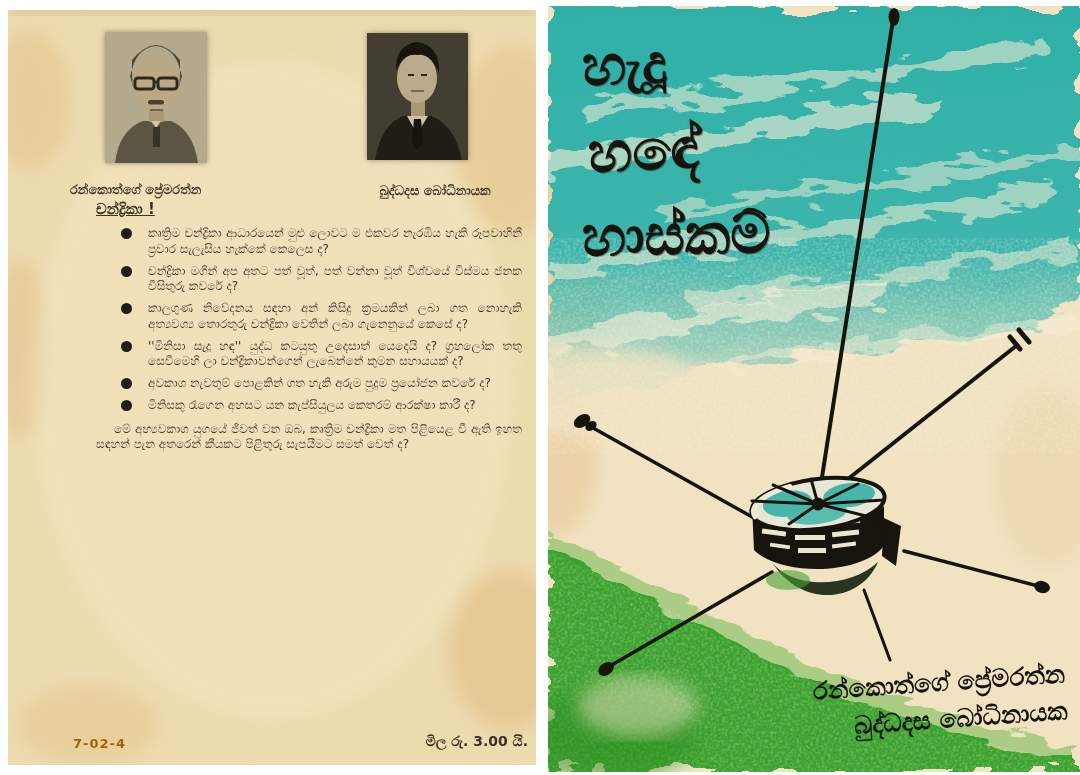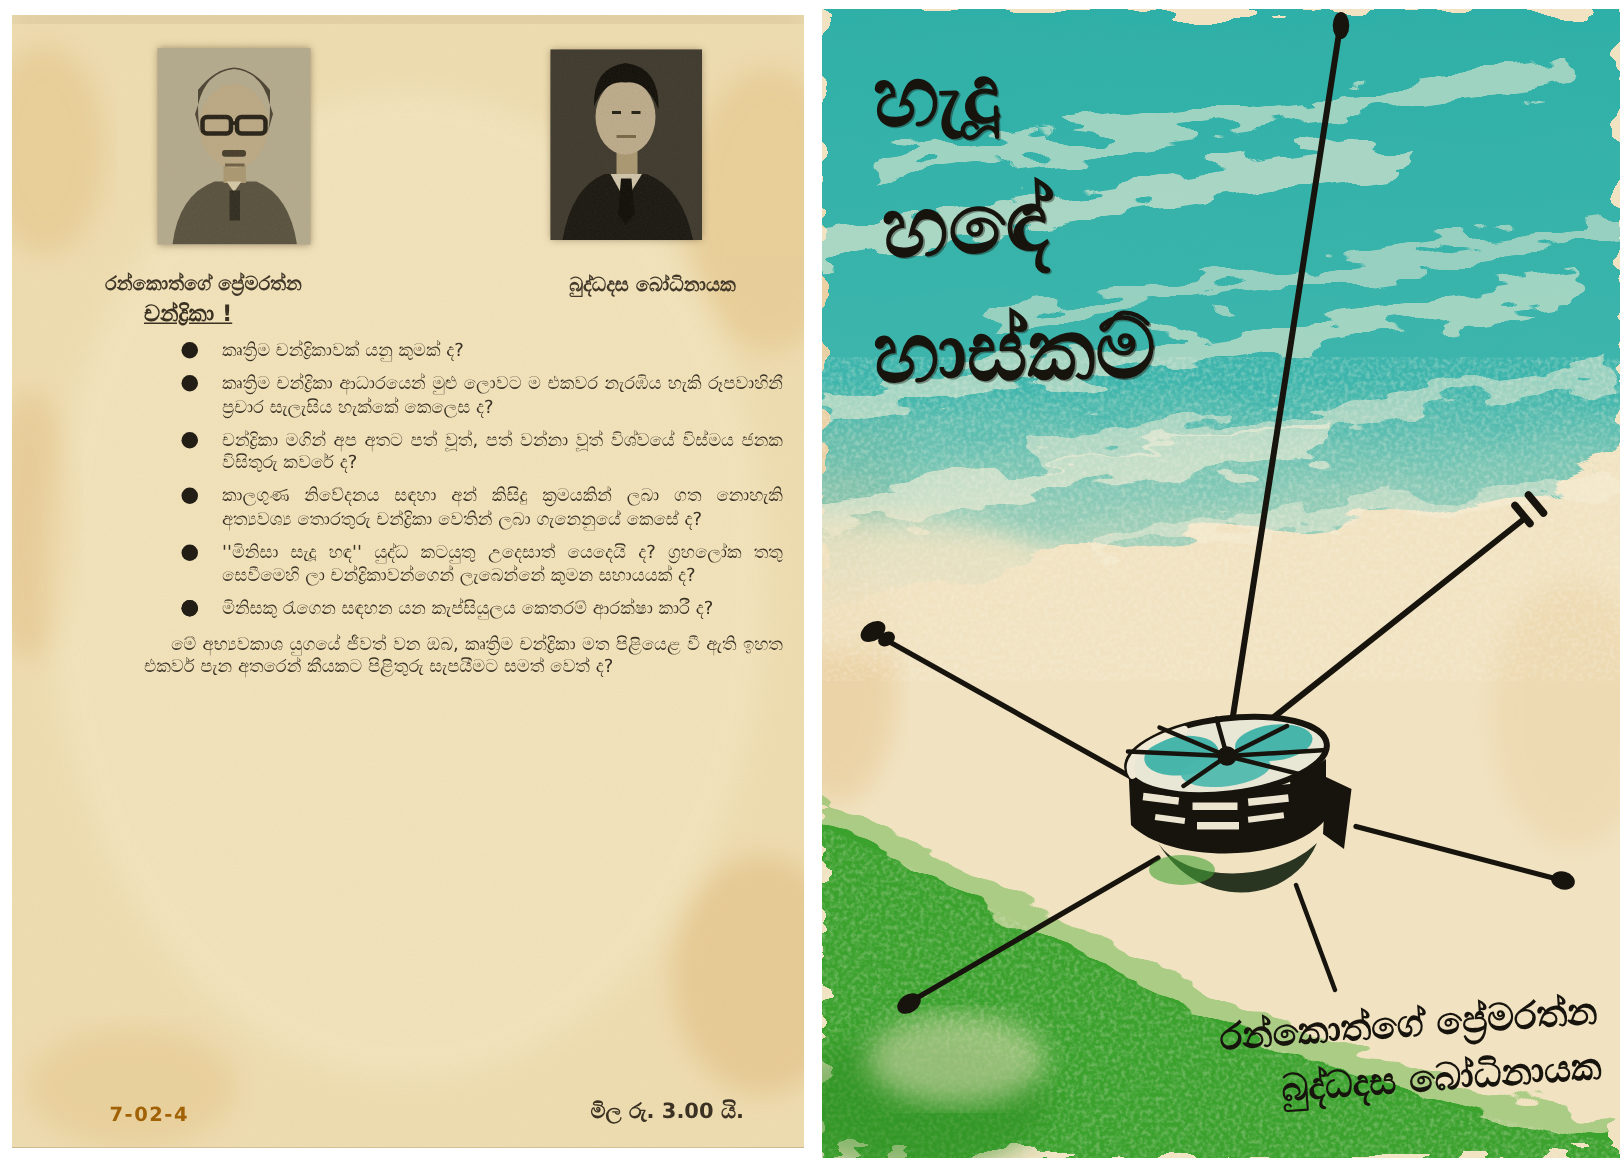--- a/index.html
+++ b/index.html
@@ -127,7 +127,6 @@
 
   <div id="textBlock">
     <ul id="questions">
-      <li><span class="dot"></span><span>කෘත්‍රිම චන්ද්‍රිකාවක් යනු කුමක් ද?</span></li>
       <li><span class="dot"></span><span>කෘත්‍රිම චන්ද්‍රිකා ආධාරයෙන් මුළු ලොවට ම එකවර නැරඹිය හැකි රූපවාහිනී ප්‍රචාර සැලැසිය හැක්කේ කෙලෙස ද?</span></li>
       <li><span class="dot"></span><span>චන්ද්‍රිකා මගින් අප අතට පත් වූත්, පත් වන්නා වූත් විශ්වයේ විස්මය ජනක විසිතුරු කවරේ ද?</span></li>
       <li><span class="dot"></span><span>කාලගුණ නිවේදනය සඳහා අන් කිසිදු ක්‍රමයකින් ලබා ගත නොහැකි අත්‍යවශ්‍ය තොරතුරු චන්ද්‍රිකා වෙතින් ලබා ගැනෙනුයේ කෙසේ ද?</span></li>

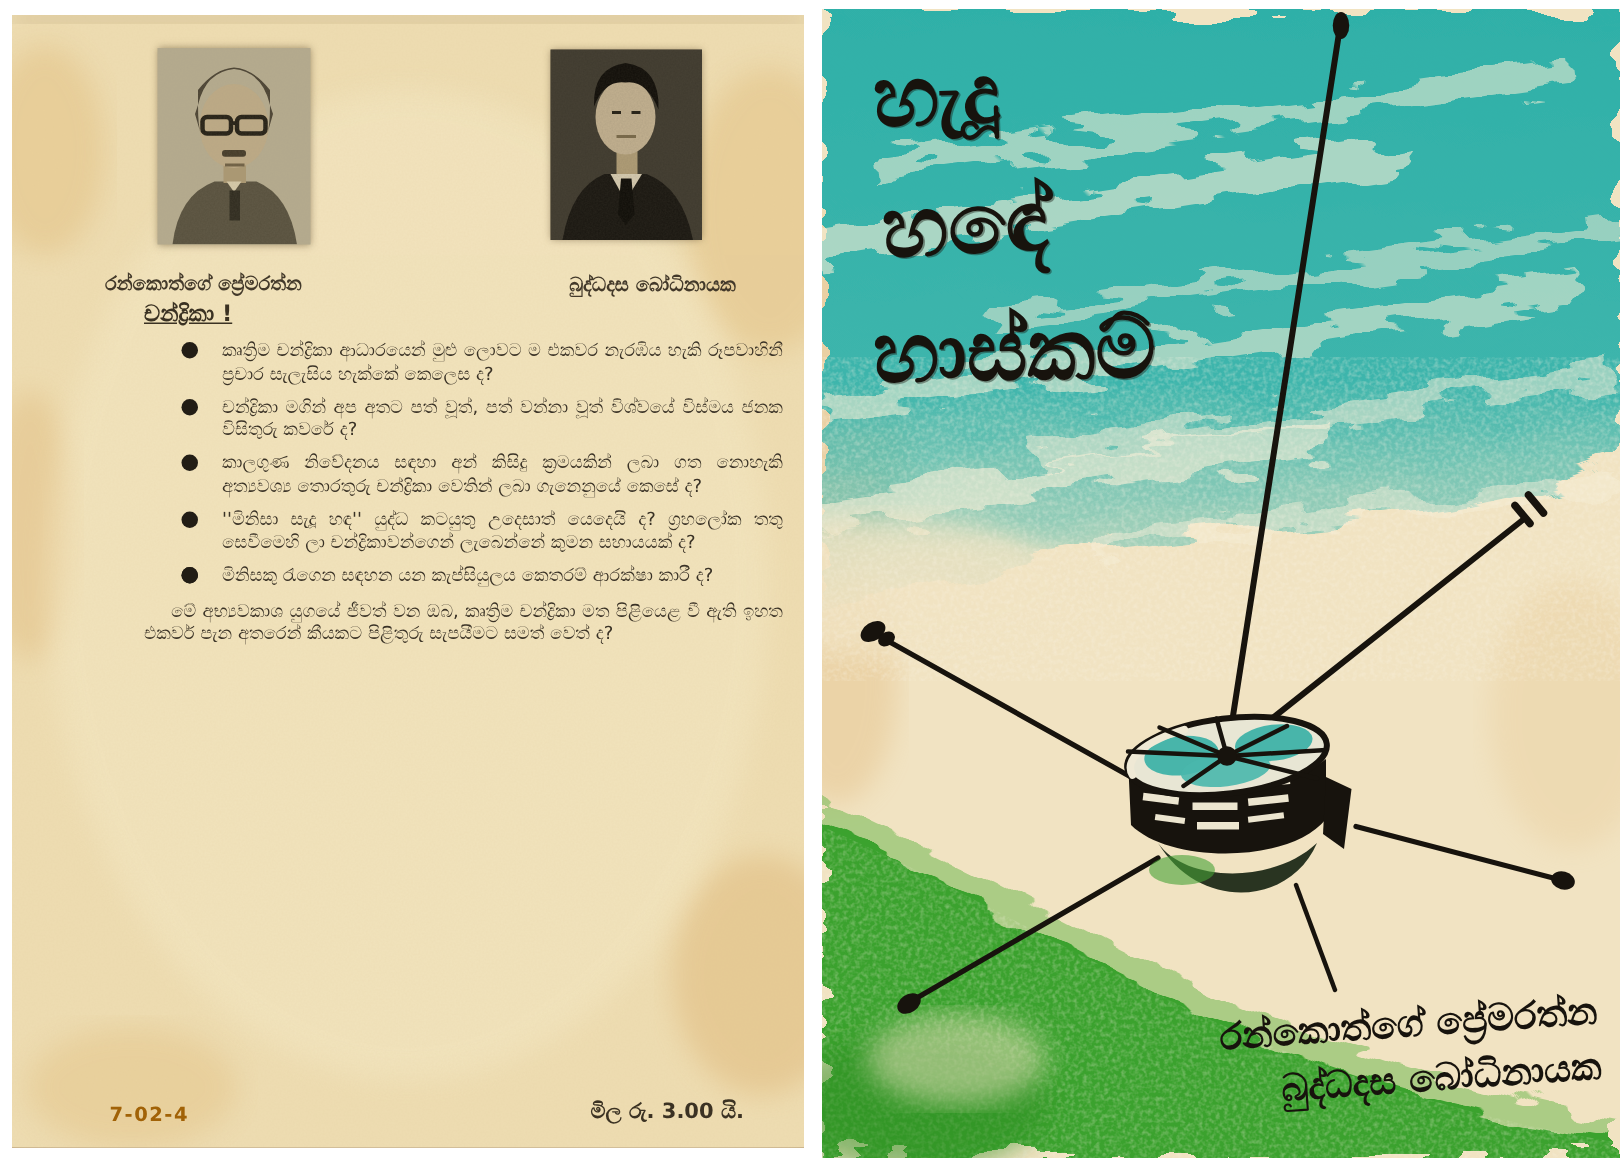--- a/index.html
+++ b/index.html
@@ -131,7 +131,7 @@
       <li><span class="dot"></span><span>චන්ද්‍රිකා මගින් අප අතට පත් වූත්, පත් වන්නා වූත් විශ්වයේ විස්මය ජනක විසිතුරු කවරේ ද?</span></li>
       <li><span class="dot"></span><span>කාලගුණ නිවේදනය සඳහා අන් කිසිදු ක්‍රමයකින් ලබා ගත නොහැකි අත්‍යවශ්‍ය තොරතුරු චන්ද්‍රිකා වෙතින් ලබා ගැනෙනුයේ කෙසේ ද?</span></li>
       <li><span class="dot"></span><span>''මිනිසා සැදූ හඳ'' යුද්ධ කටයුතු උදෙසාත් යෙදෙයි ද? ග්‍රහලෝක තතු සෙවීමෙහි ලා චන්ද්‍රිකාවන්ගෙන් ලැබෙන්නේ කුමන සහායයක් ද?</span></li>
-      <li><span class="dot"></span></li>
+      <li><span class="dot"></span><span>අවකාශ නැවතුම් පොළකින් ගත හැකි අරුම පුදුම ප්‍රයෝජන කවරේ ද?</span></li>
       <li><span class="dot"></span><span>මිනිසකු රැගෙන සඳහන යන කැප්සියුලය කෙතරම් ආරක්ෂා කාරී ද?</span></li>
     </ul>
     <p class="closing">මේ අභ්‍යවකාශ යුගයේ ජීවත් වන ඔබ, කෘත්‍රිම චන්ද්‍රිකා මත පිළියෙළ වී ඇති ඉහත එකවර් පැන අතරෙන් කීයකට පිළිතුරු සැපයීමට සමත් වෙත් ද?</p>

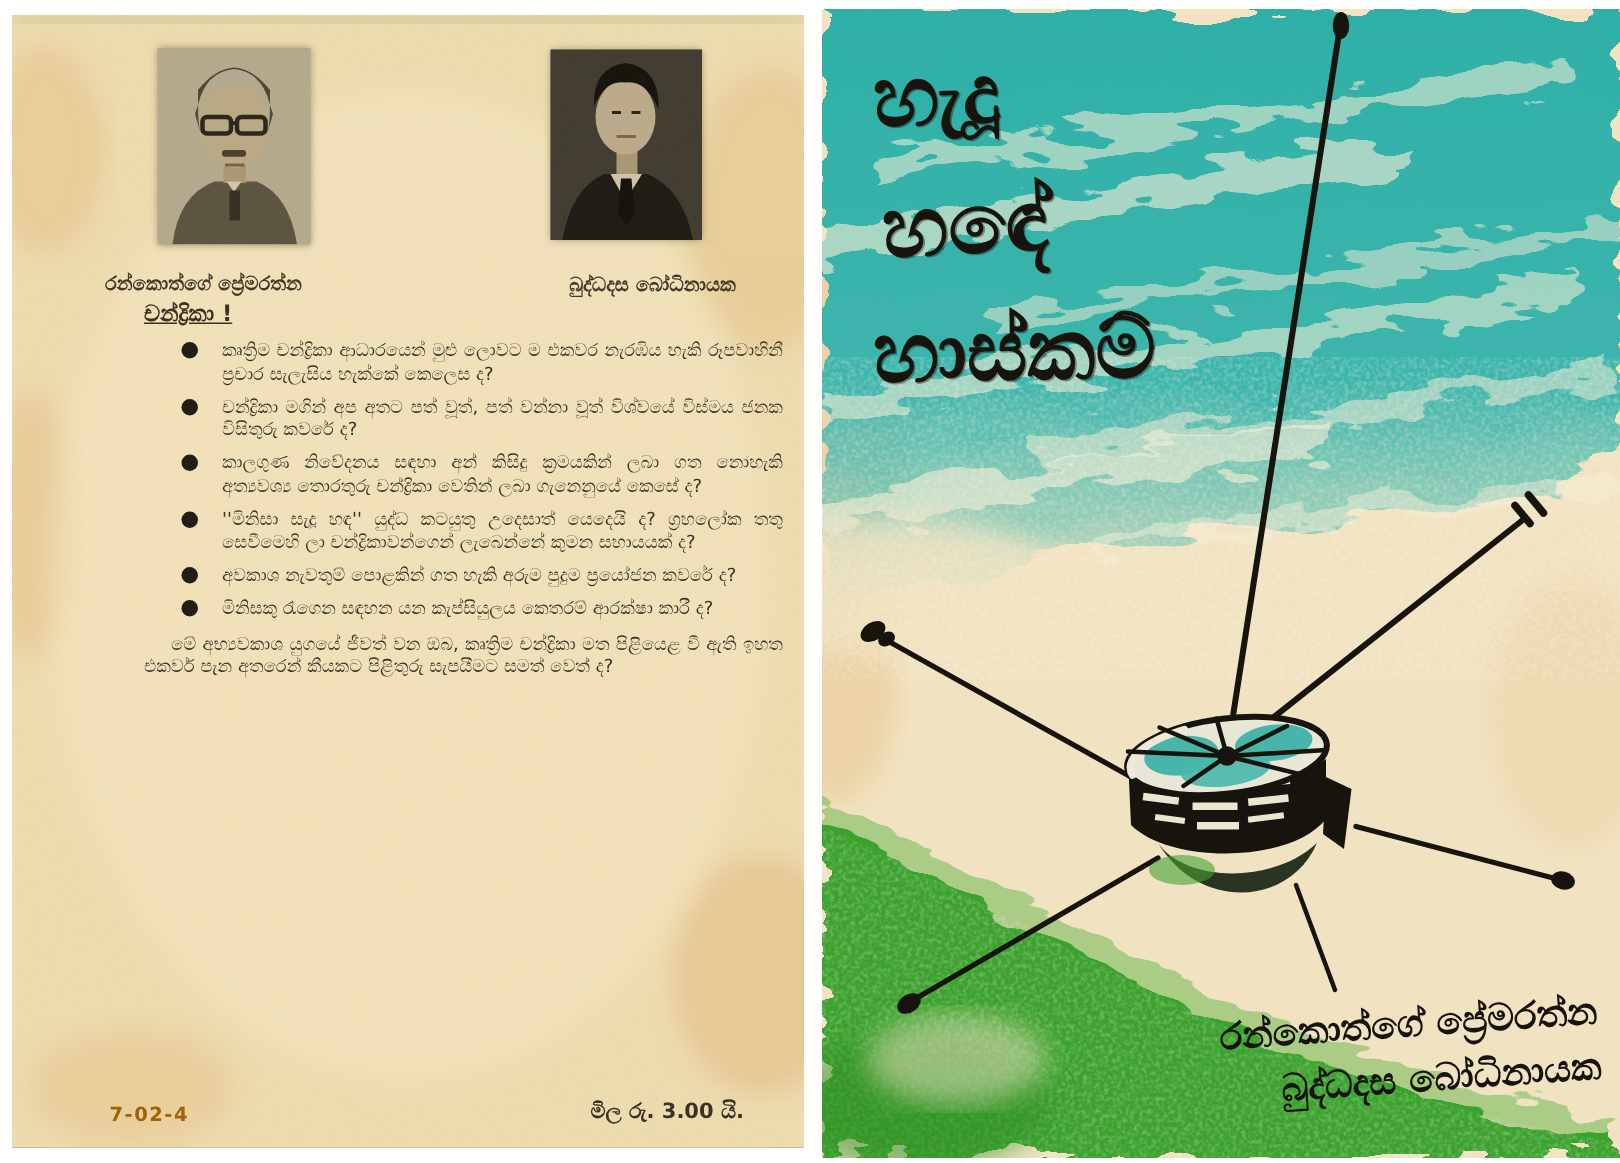--- a/index.html
+++ b/index.html
@@ -132,7 +132,7 @@
       <li><span class="dot"></span><span>කාලගුණ නිවේදනය සඳහා අන් කිසිදු ක්‍රමයකින් ලබා ගත නොහැකි අත්‍යවශ්‍ය තොරතුරු චන්ද්‍රිකා වෙතින් ලබා ගැනෙනුයේ කෙසේ ද?</span></li>
       <li><span class="dot"></span><span>''මිනිසා සැදූ හඳ'' යුද්ධ කටයුතු උදෙසාත් යෙදෙයි ද? ග්‍රහලෝක තතු සෙවීමෙහි ලා චන්ද්‍රිකාවන්ගෙන් ලැබෙන්නේ කුමන සහායයක් ද?</span></li>
       <li><span class="dot"></span><span>අවකාශ නැවතුම් පොළකින් ගත හැකි අරුම පුදුම ප්‍රයෝජන කවරේ ද?</span></li>
-      <li><span class="dot"></span><span>මිනිසකු රැගෙන සඳහන යන කැප්සියුලය කෙතරම් ආරක්ෂා කාරී ද?</span></li>
+      <li><span class="dot"></span><span>මිනිසකු රැගෙන අහසට යන කැප්සියුලය කෙතරම් ආරක්ෂා කාරී ද?</span></li>
     </ul>
     <p class="closing">මේ අභ්‍යවකාශ යුගයේ ජීවත් වන ඔබ, කෘත්‍රිම චන්ද්‍රිකා මත පිළියෙළ වී ඇති ඉහත එකවර් පැන අතරෙන් කීයකට පිළිතුරු සැපයීමට සමත් වෙත් ද?</p>
   </div>

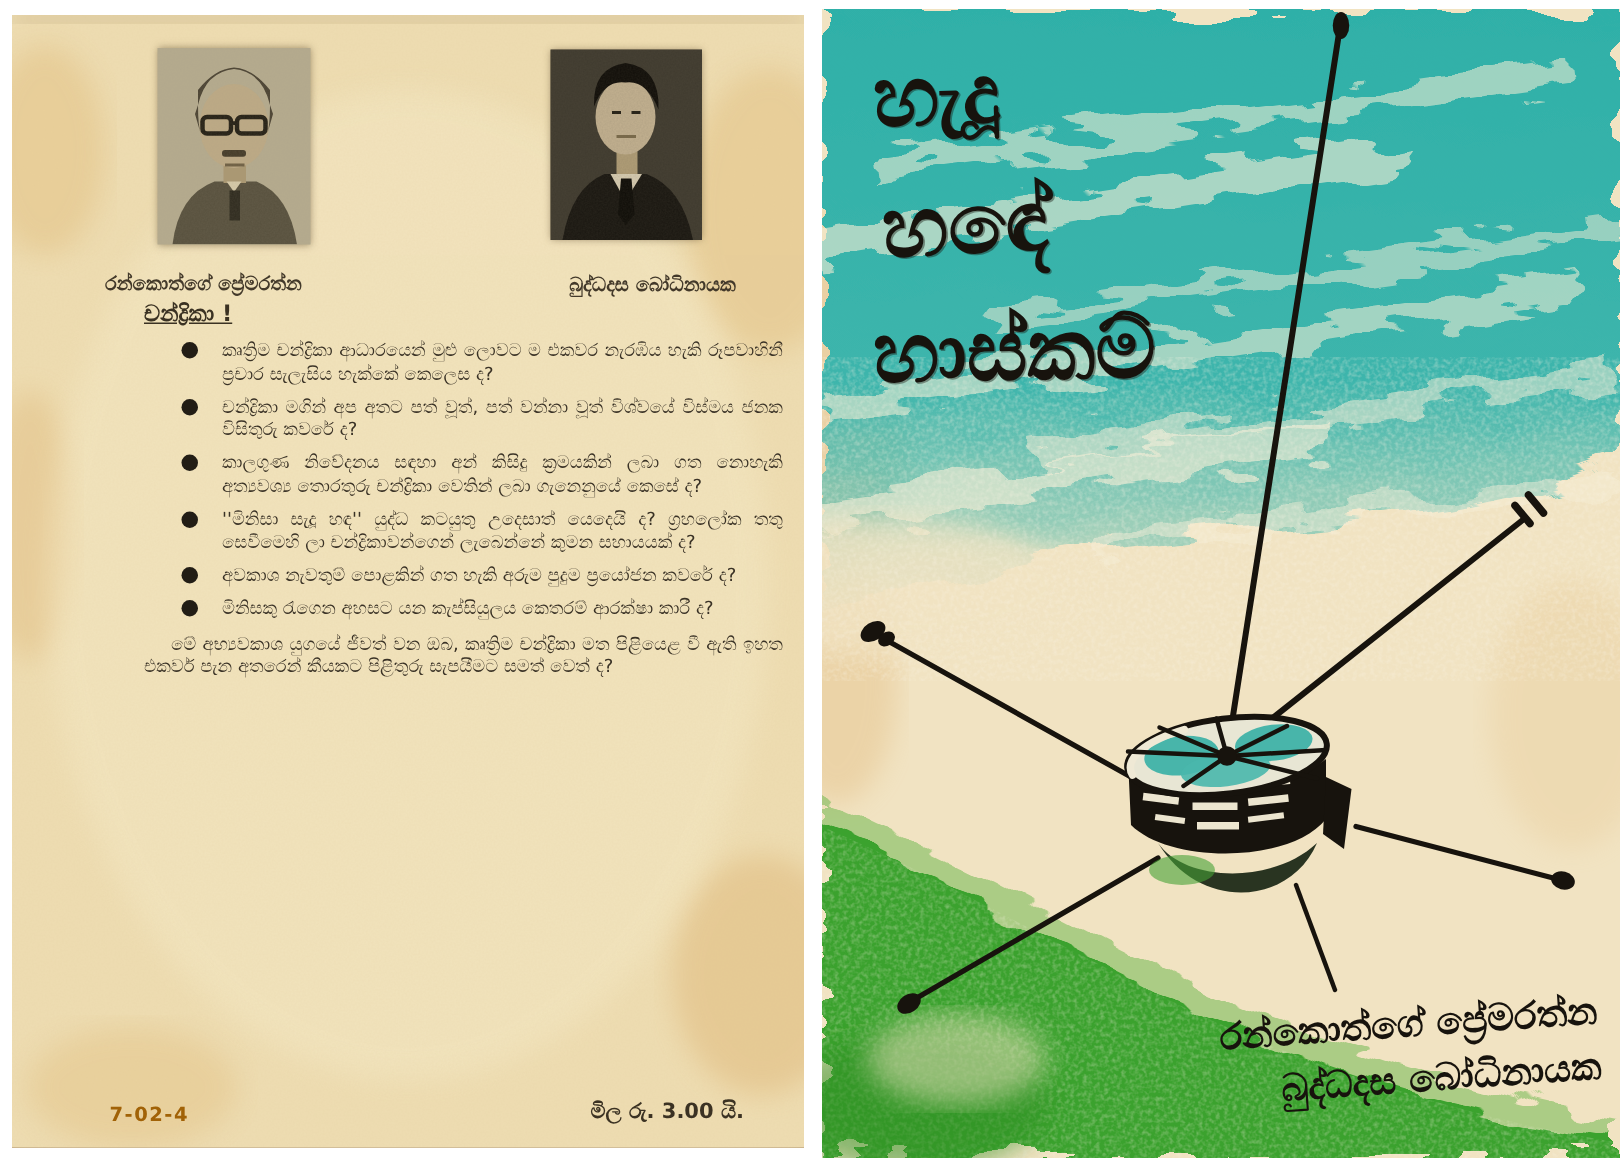--- a/index.html
+++ b/index.html
@@ -134,7 +134,7 @@
       <li><span class="dot"></span><span>අවකාශ නැවතුම් පොළකින් ගත හැකි අරුම පුදුම ප්‍රයෝජන කවරේ ද?</span></li>
       <li><span class="dot"></span><span>මිනිසකු රැගෙන අහසට යන කැප්සියුලය කෙතරම් ආරක්ෂා කාරී ද?</span></li>
     </ul>
-    <p class="closing">මේ අභ්‍යවකාශ යුගයේ ජීවත් වන ඔබ, කෘත්‍රිම චන්ද්‍රිකා මත පිළියෙළ වී ඇති ඉහත එකවර් පැන අතරෙන් කීයකට පිළිතුරු සැපයීමට සමත් වෙත් ද?</p>
+    <p class="closing">මේ අභ්‍යවකාශ යුගයේ ජීවත් වන ඔබ, කෘත්‍රිම චන්ද්‍රිකා මත පිළියෙළ වී ඇති ඉහත සඳහන් පැන අතරෙන් කීයකට පිළිතුරු සැපයීමට සමත් වෙත් ද?</p>
   </div>
 
   <div id="printCode">7-02-4</div>

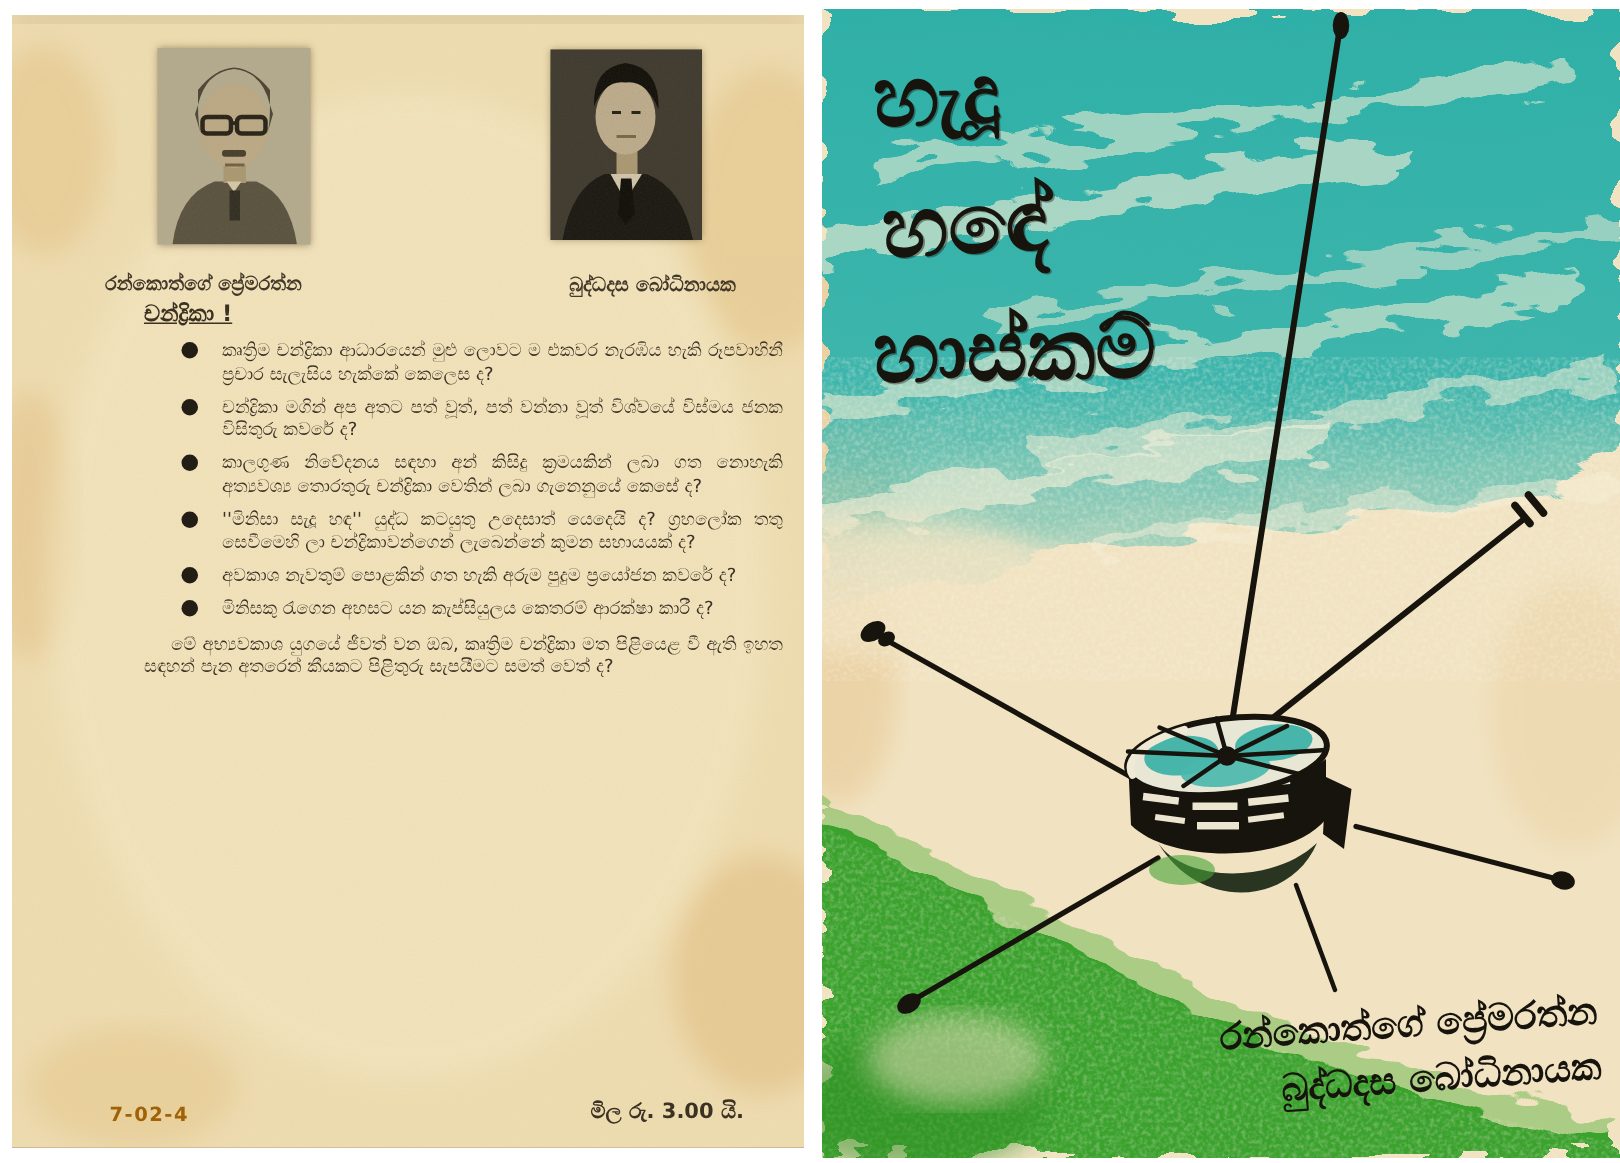--- a/index.html
+++ b/index.html
@@ -31,7 +31,7 @@
   .dot{position:absolute;left:-27px;top:2px;width:11px;height:11px;border-radius:50%;background:#221d15;}
   .closing{margin:8px 0 0 0;text-indent:18px;}
   #printCode{position:absolute;left:65px;top:726px;font-size:13px;font-weight:bold;color:#a16207;letter-spacing:1px;}
-  #price{position:absolute;right:40px;top:723px;font-size:14px;font-weight:bold;color:#3b3223;white-space:nowrap;}
+  #price{position:absolute;right:8px;top:723px;font-size:14px;font-weight:bold;color:#3b3223;white-space:nowrap;}
   
   #frontPage{
     left:548px;top:6px;width:532px;height:766px;

